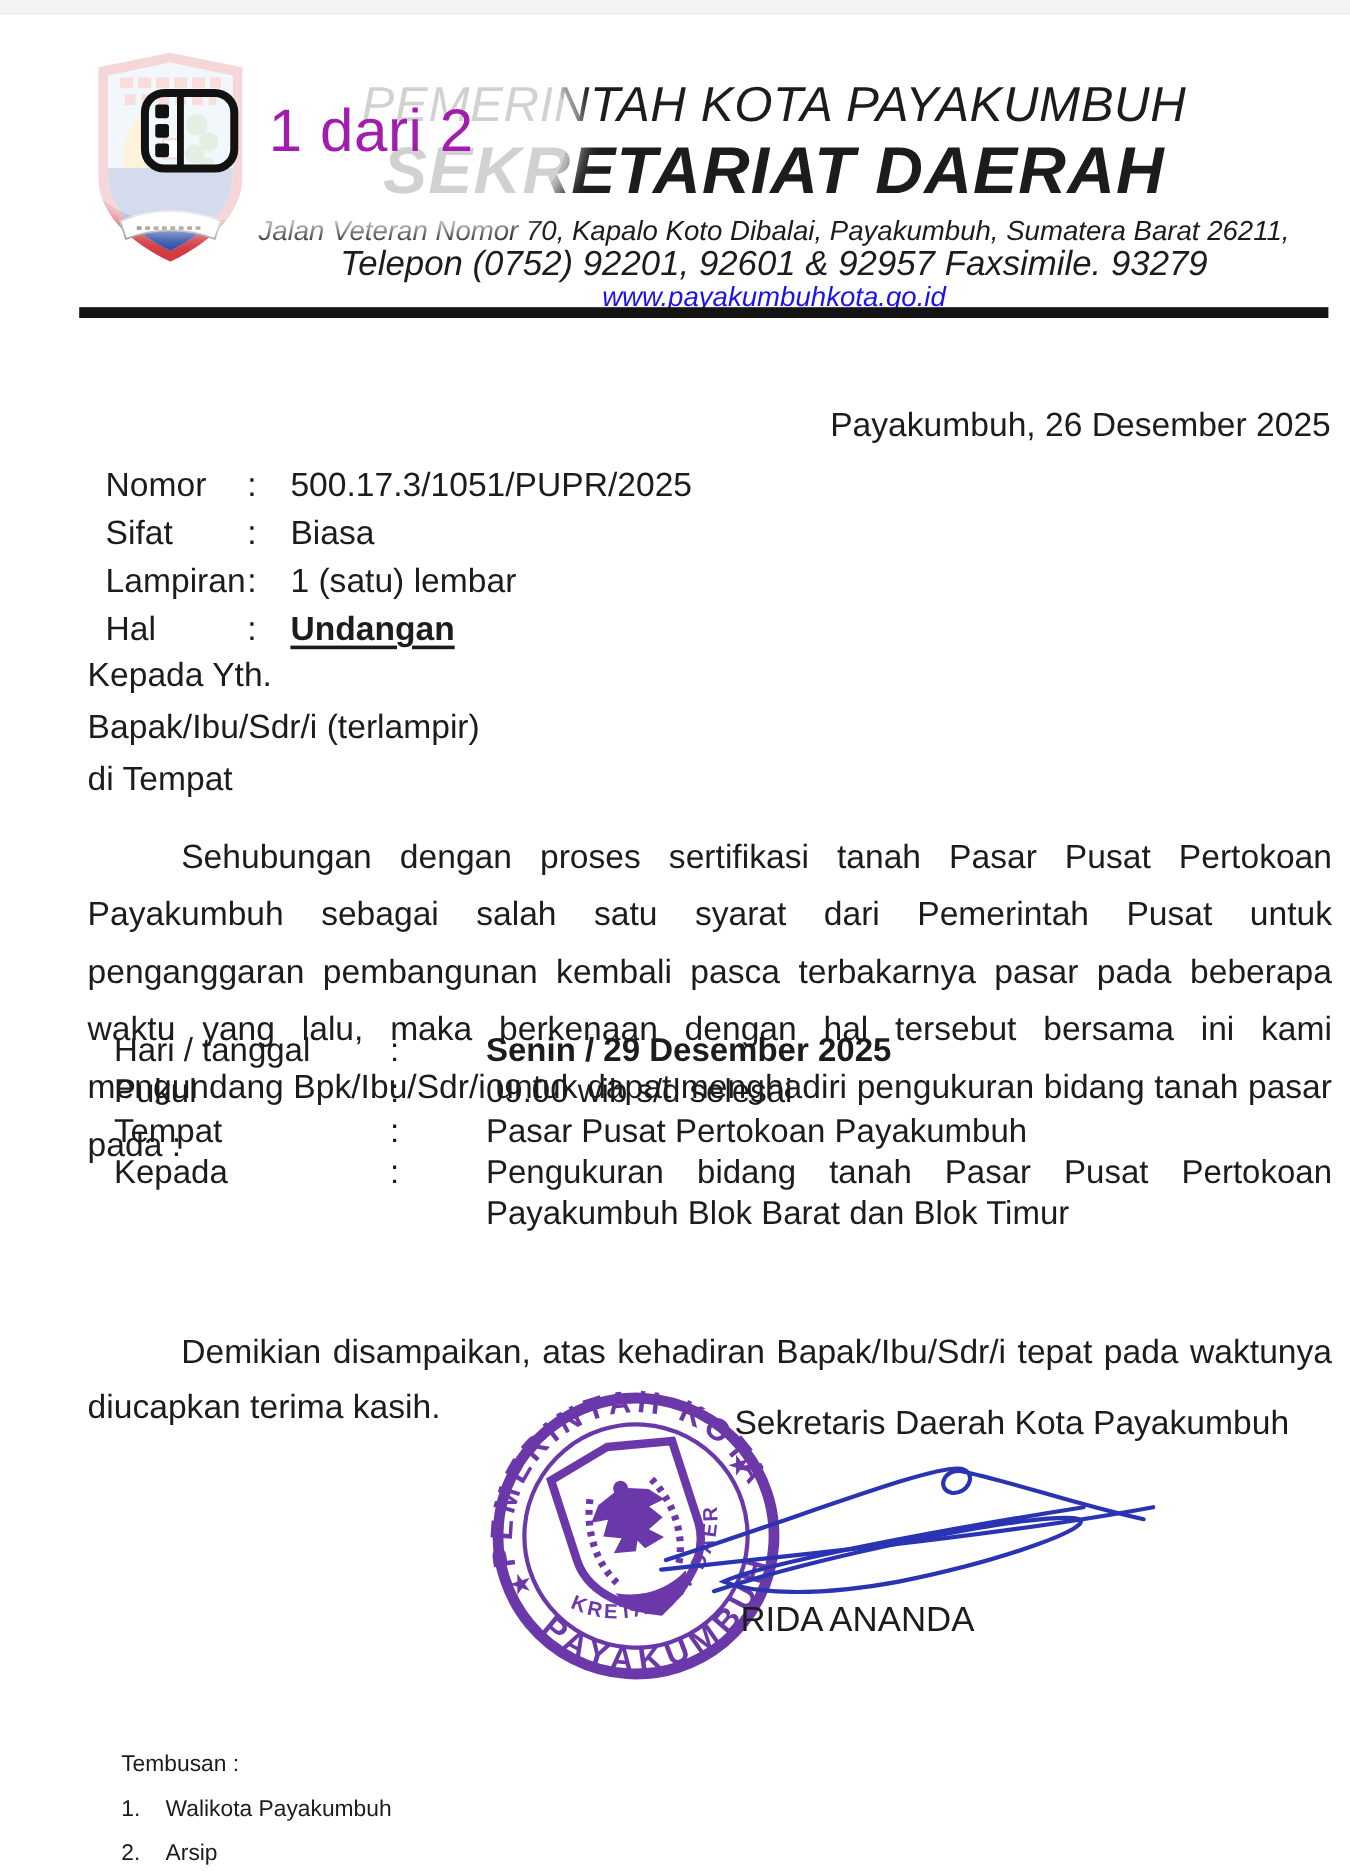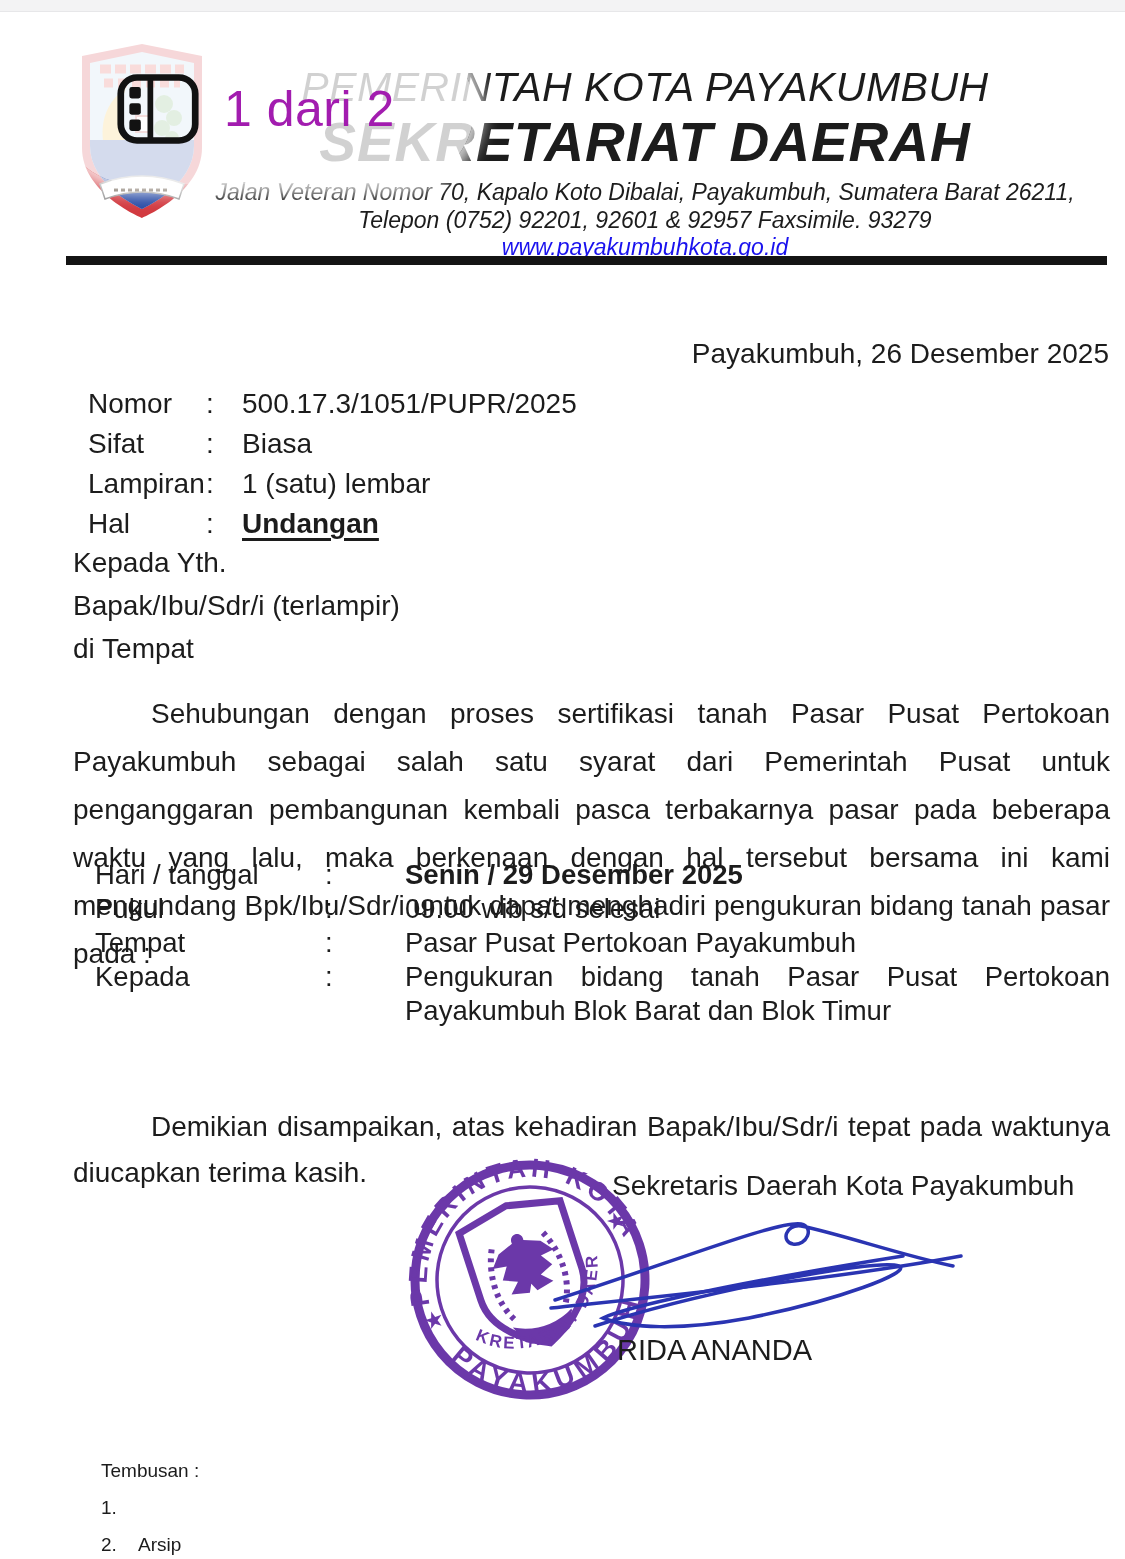--- a/index.html
+++ b/index.html
@@ -13,7 +13,7 @@
   .h-line1{font-size:41px;line-height:50px;letter-spacing:.5px;}
   .h-line2{font-size:55px;line-height:60px;font-weight:700;letter-spacing:1px;}
   .h-addr{font-size:23px;line-height:28px;margin-top:6px;}
-  .h-phone{font-size:23px;line-height:28px;}
+  .h-phone{font-size:29px;line-height:28px;}
   .h-web{font-size:23px;line-height:27px;color:#1a12ee;}
   .rule{position:absolute;top:256px;left:66px;width:1041px;height:9px;background:#141414;z-index:1;}
 

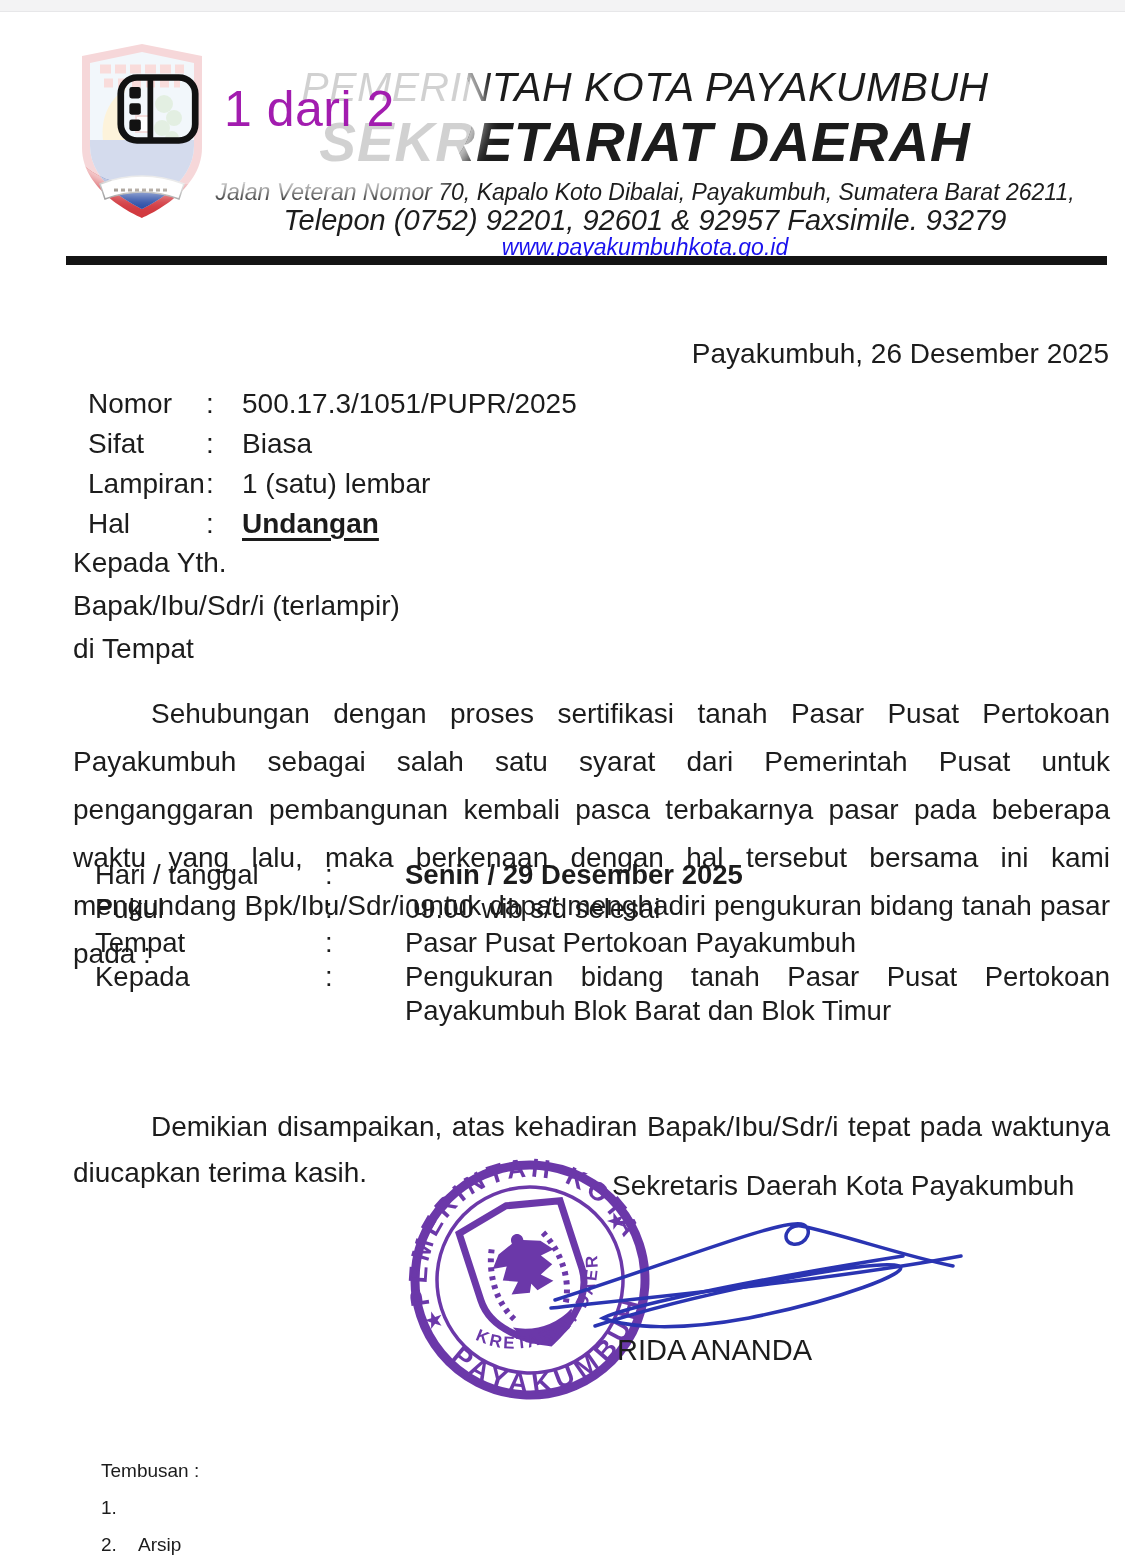--- a/index.html
+++ b/index.html
@@ -189,6 +189,7 @@
     <div>Tembusan :</div>
     <div class="cc-row">
       <span>1.</span>
+      <span>Walikota Payakumbuh</span>
     </div>
     <div class="cc-row">
       <span>2.</span>

